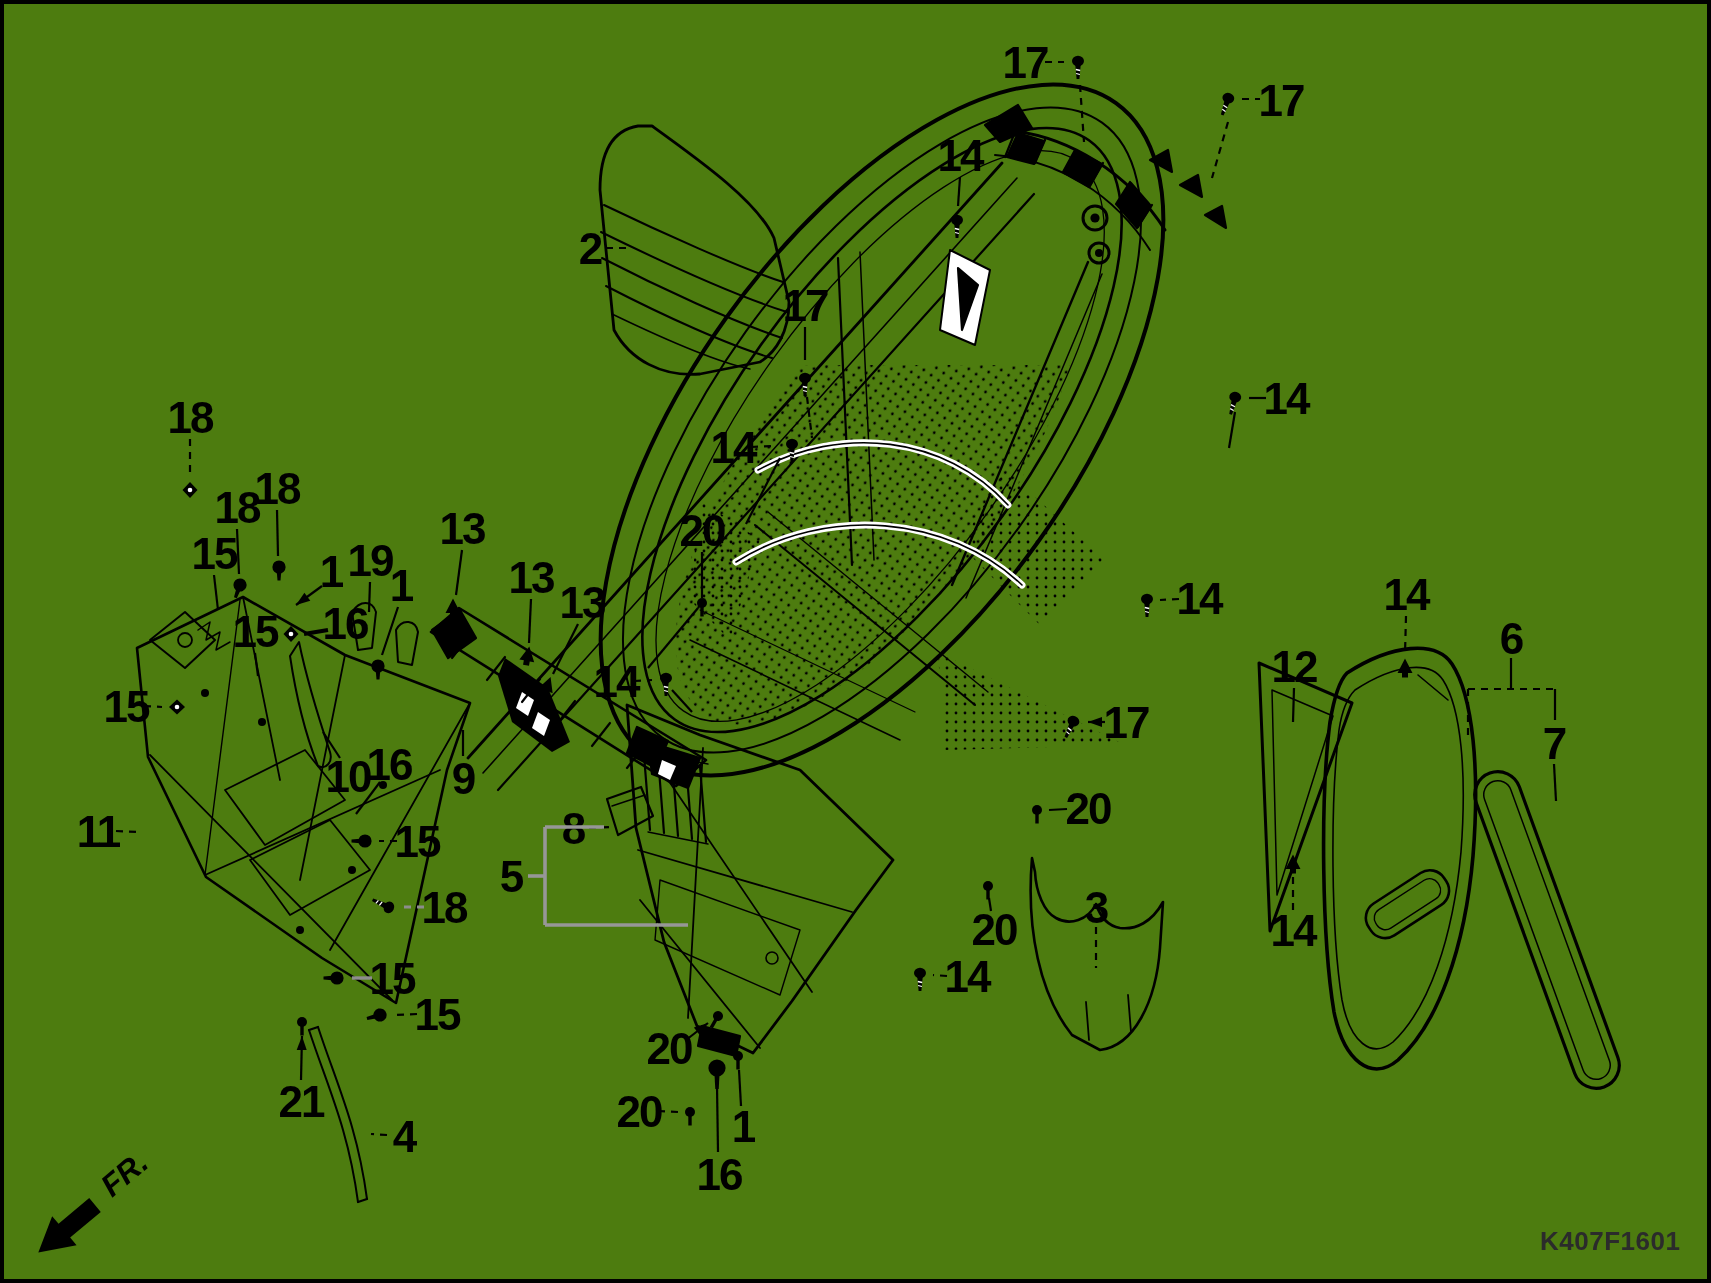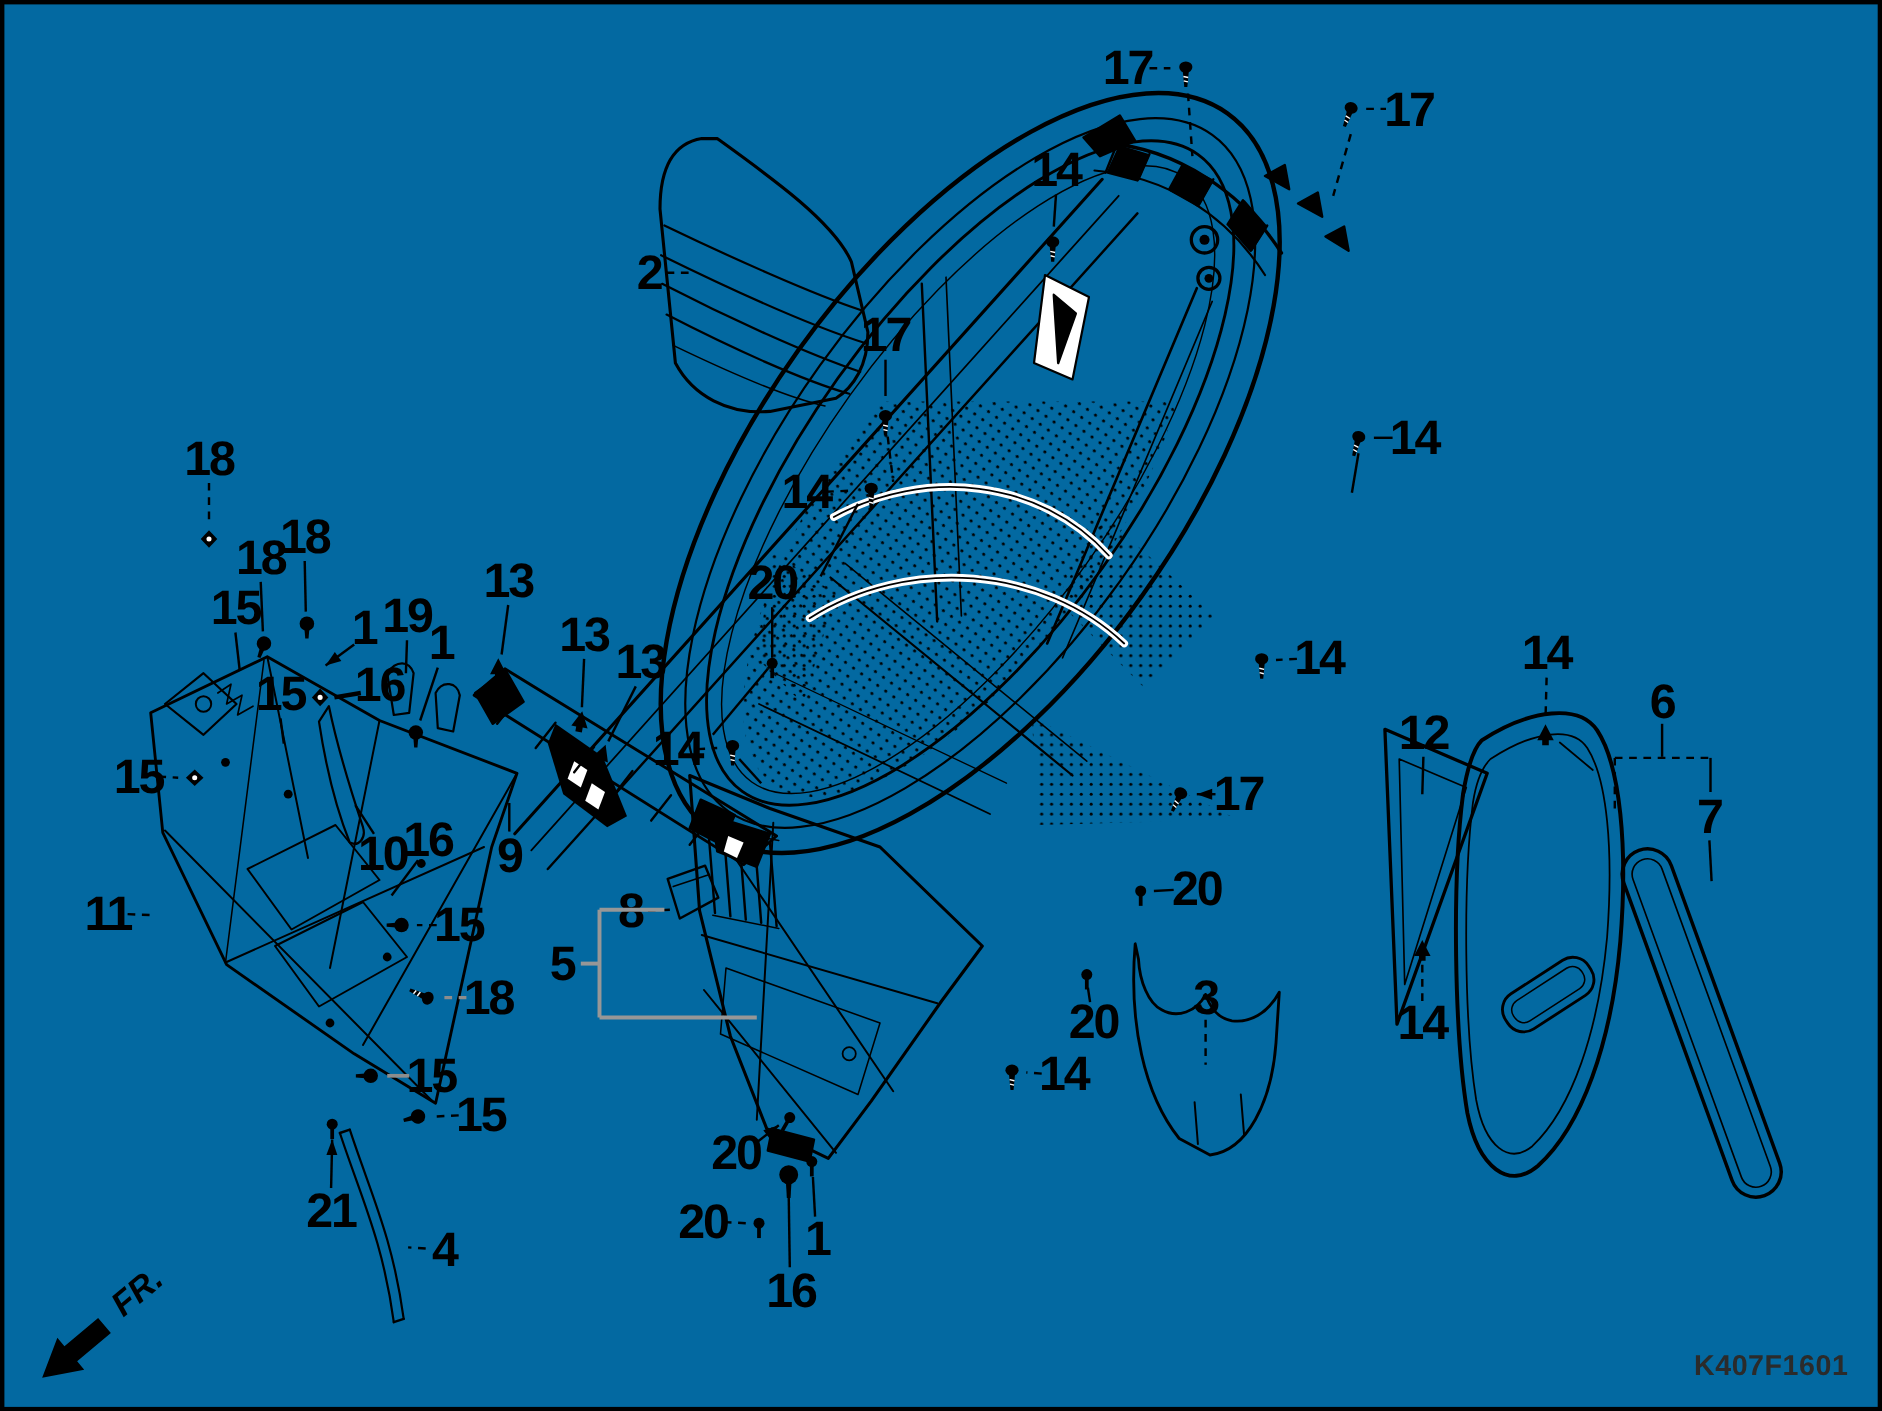--- a/index.html
+++ b/index.html
@@ -3,7 +3,7 @@
 <meta charset="utf-8">
 <style>
   html,body{margin:0;padding:0;background:#e8e8e8}
-  .stage{position:relative;width:1711px;height:1283px;background:#0369a1;overflow:hidden;
+  .stage{position:relative;width:1711px;height:1283px;background:#4d7c0f;overflow:hidden;
          font-family:"Liberation Sans","DejaVu Sans",sans-serif}
   svg{position:absolute;left:0;top:0}
   text.num{font-family:"Liberation Sans","DejaVu Sans",sans-serif;font-weight:700;

